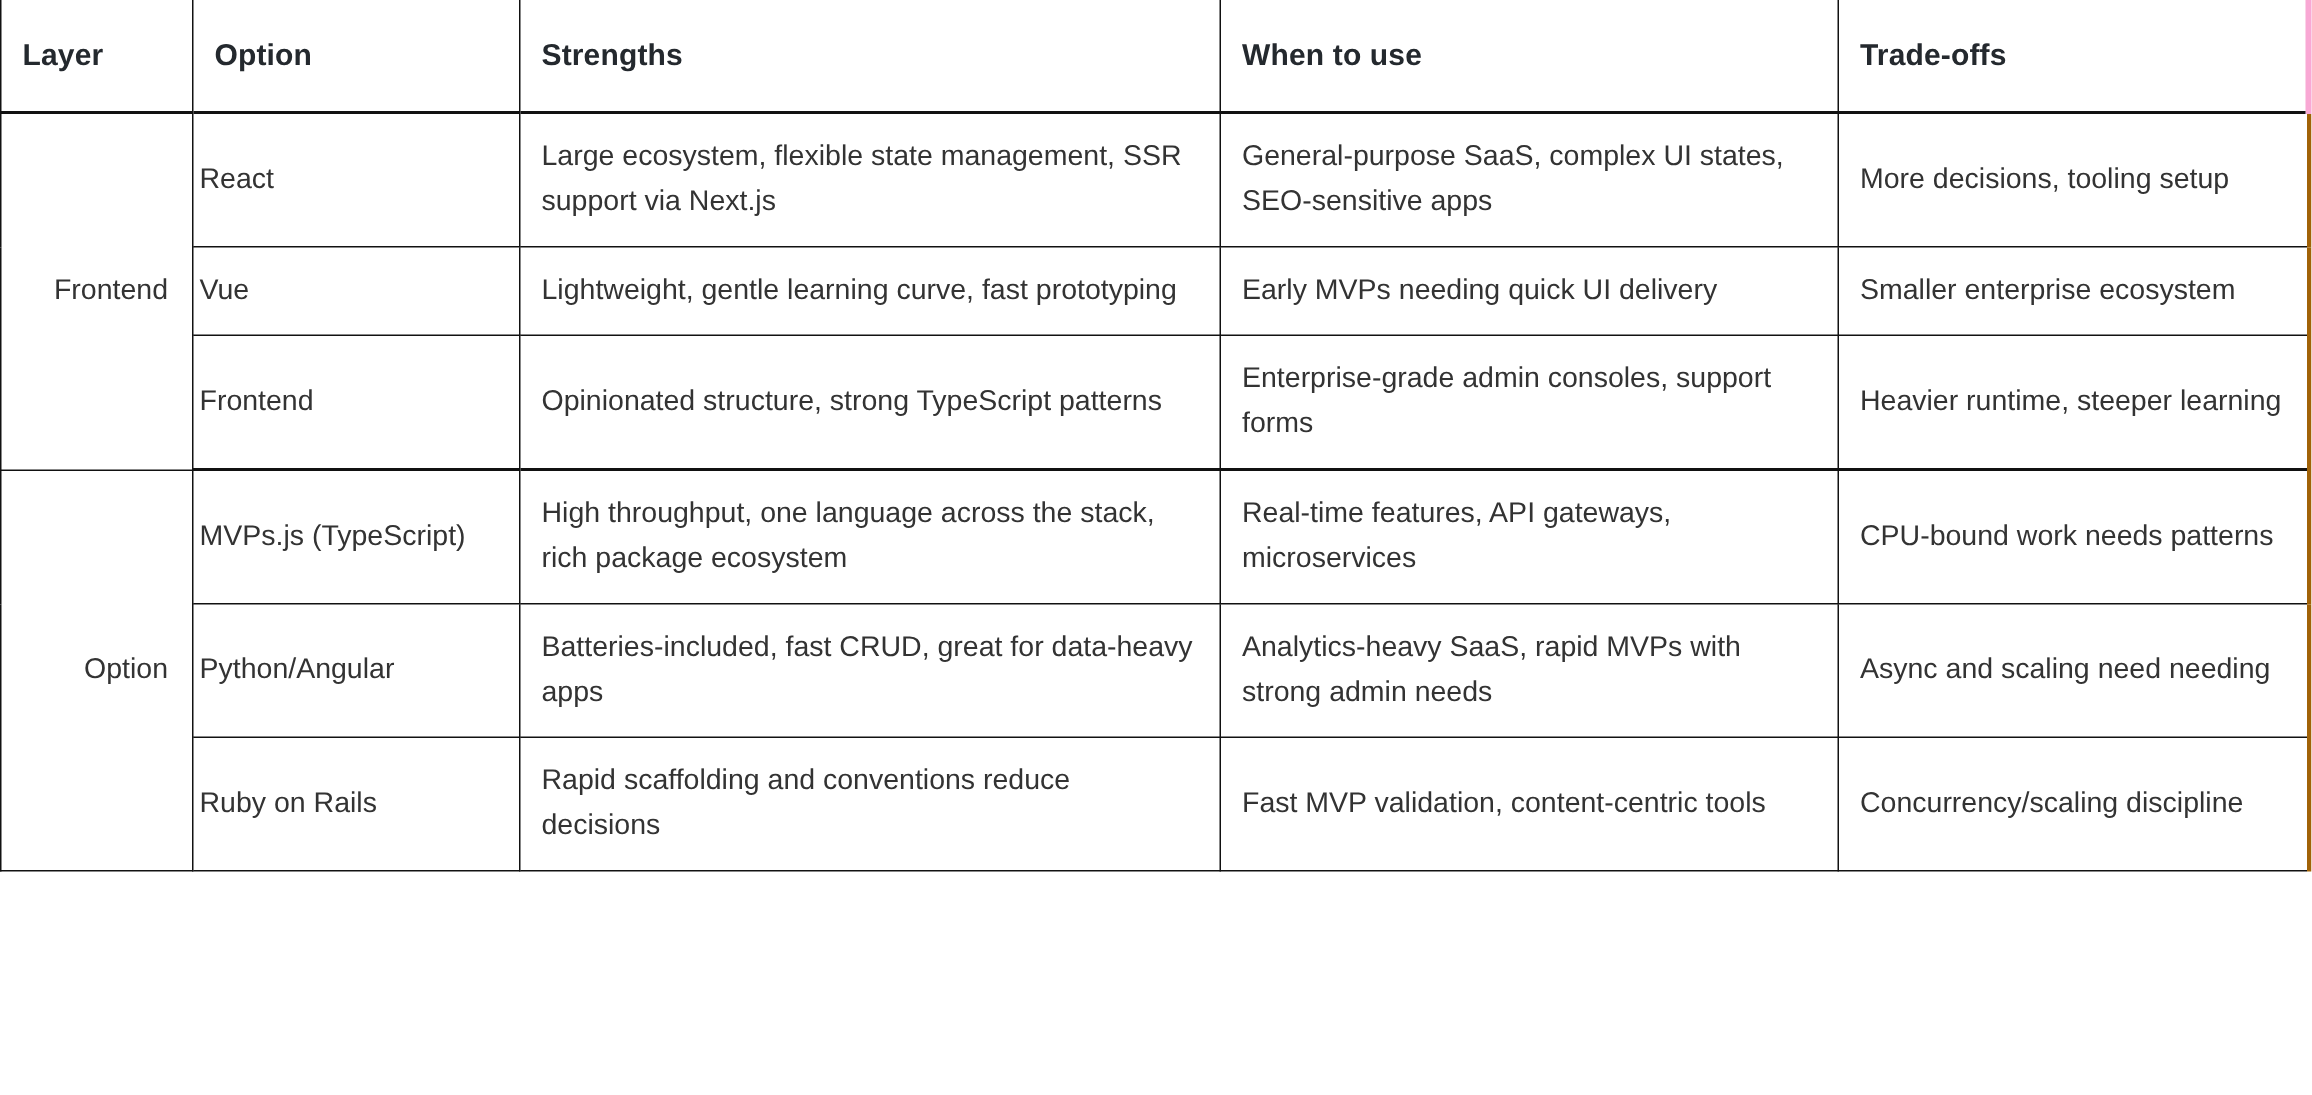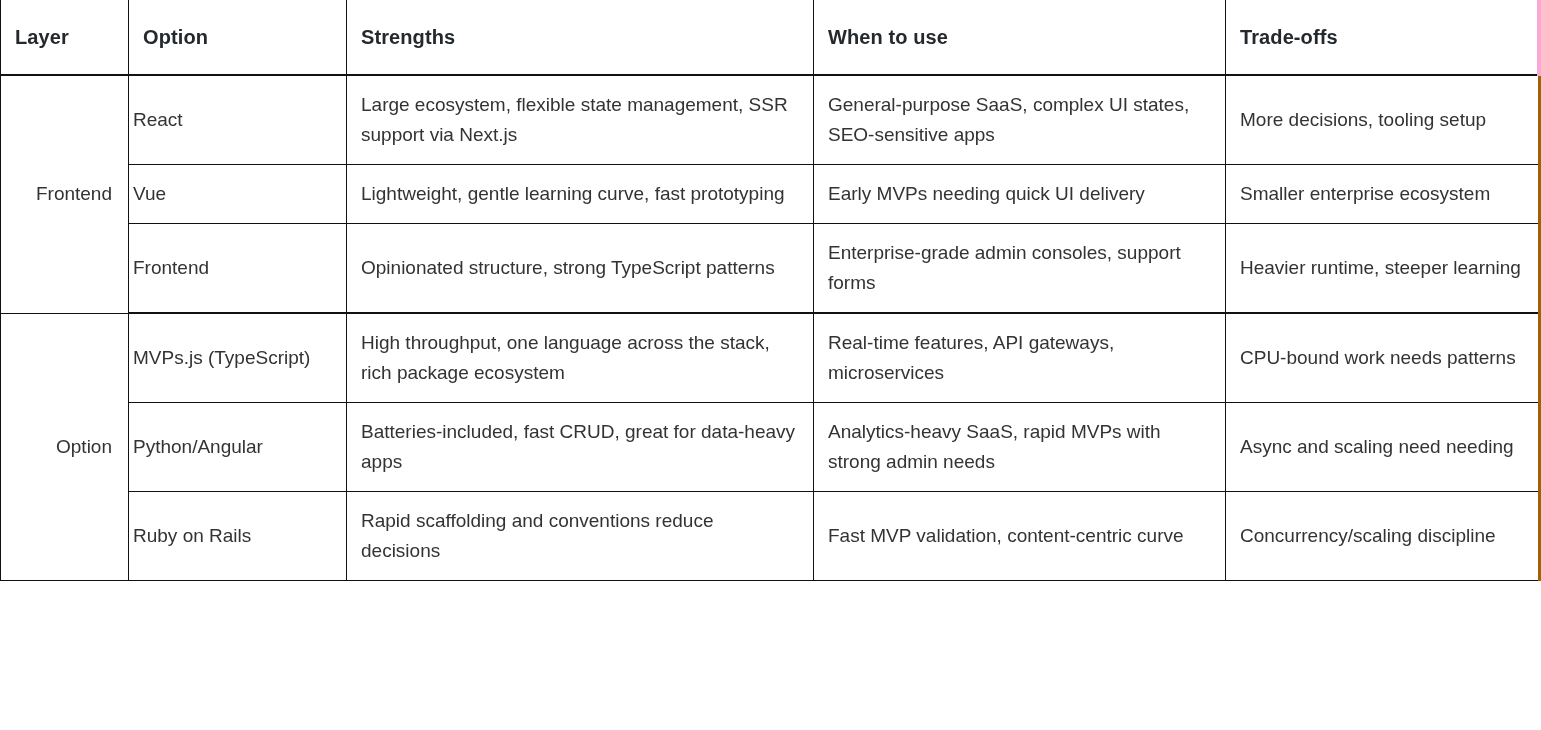--- a/index.html
+++ b/index.html
@@ -148,7 +148,7 @@
       <tr class="last-row">
         <td class="option-cell">Ruby on Rails</td>
         <td>Rapid scaffolding and conventions reduce decisions</td>
-        <td>Fast MVP validation, content-centric curve</td>
+        <td>Fast MVP validation, content-centric tools</td>
         <td class="trade-cell">Concurrency/scaling discipline</td>
       </tr>
 

